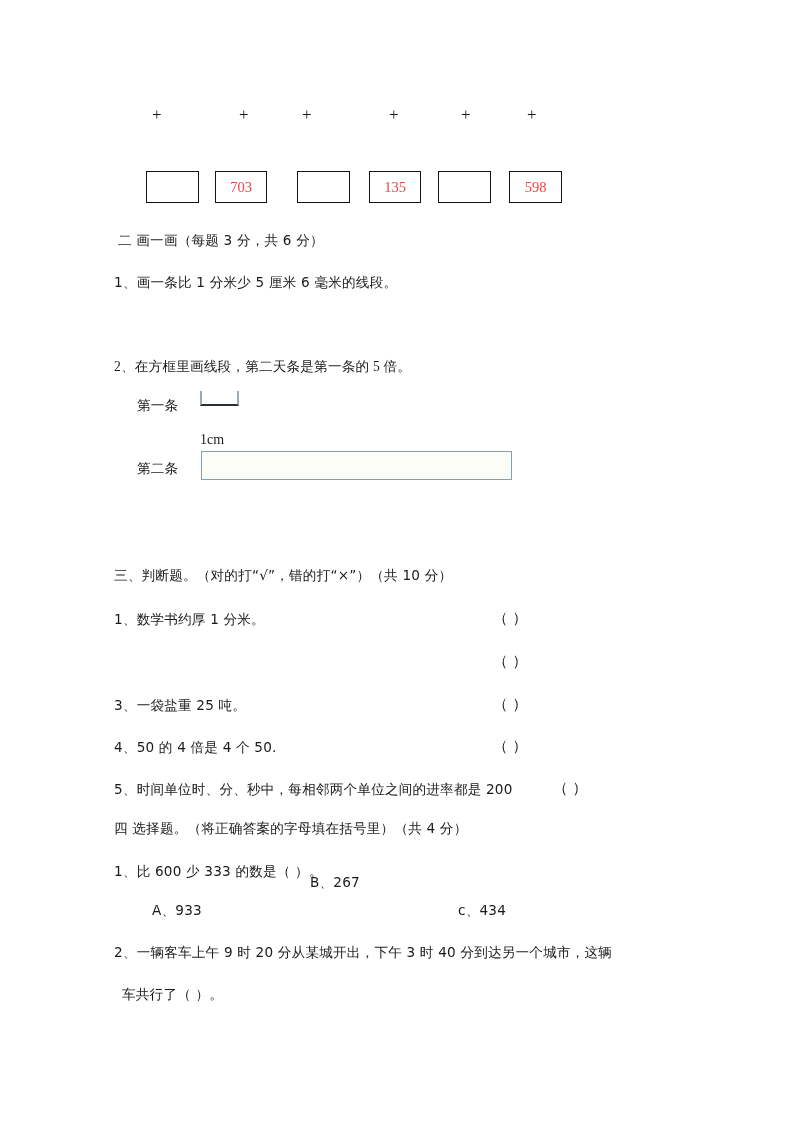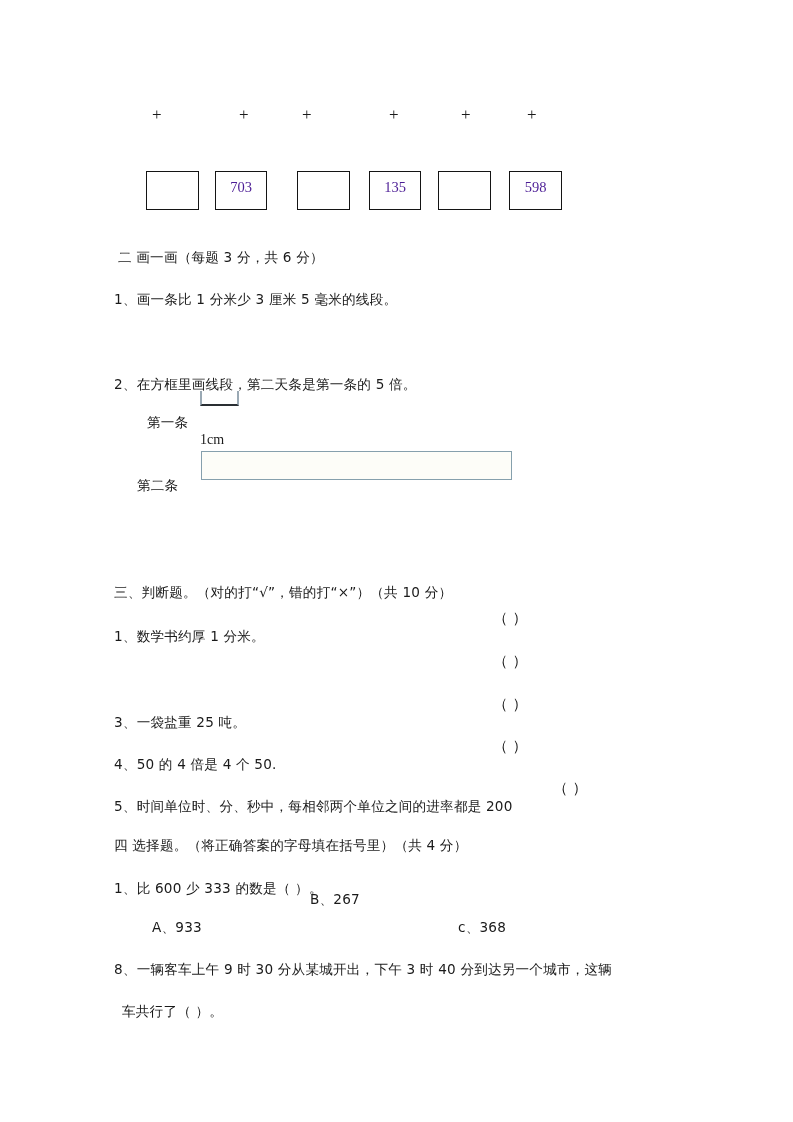--- a/index.html
+++ b/index.html
@@ -50,7 +50,7 @@
   .num-box {
     position: absolute;
     top: 0;
-    height: 39px;
+    height: 32px;
     border: 1.4px solid #141414;
     background: #fff;
     box-sizing: border-box;
@@ -58,7 +58,7 @@
     line-height: 30px;
     text-align: center;
     font-family: "Liberation Serif", serif;
-    color: #4c1d95;
+    color: #ef4444;
   }
 
   

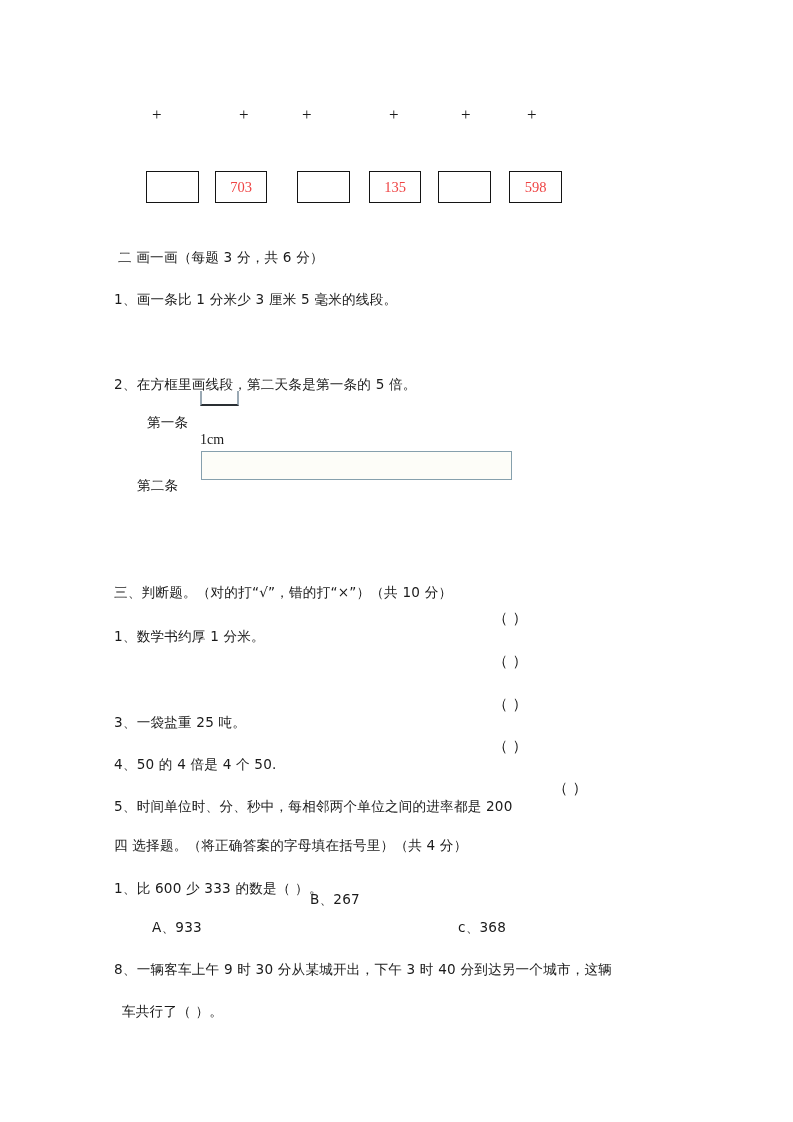--- a/index.html
+++ b/index.html
@@ -70,7 +70,7 @@
     color: #1a1a1a;
     letter-spacing: 0.2px;
   }
-  .tline.cn { font-family: "DejaVu Sans", "Liberation Sans", sans-serif; font-size: 13.6px; margin-top: 17px; }
+  .tline.cn { font-family: "DejaVu Sans", "Liberation Sans", sans-serif; font-size: 13.6px; }
   .sec-head { font-size: 15px; }
 
   .paren {

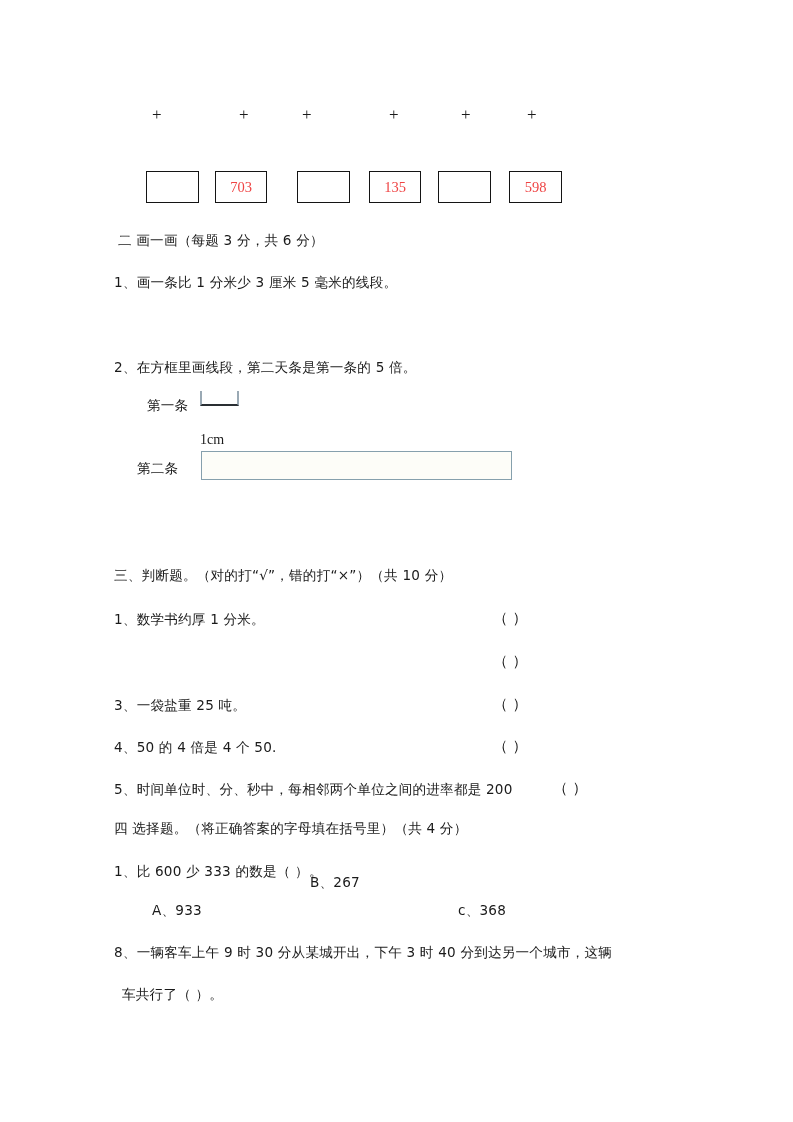--- a/index.html
+++ b/index.html
@@ -141,7 +141,7 @@
 
   <div class="tline cn sec-head" style="left:118px; top:230px;">二   画一画（每题 3 分，共 6 分）</div>
 
-  <div class="tline cn" style="left:114px; top:272px;">1、画一条比 1 分米少 3 厘米 5 毫米的线段。</div>
+  <div class="tline cn" style="left:114px; top:272px;">1、画一条比 1 分米少 5 厘米 6 毫米的线段。</div>
 
   <div class="tline cn" style="left:114px; top:357px;">2、在方框里画线段，第二天条是第一条的 5 倍。</div>
 

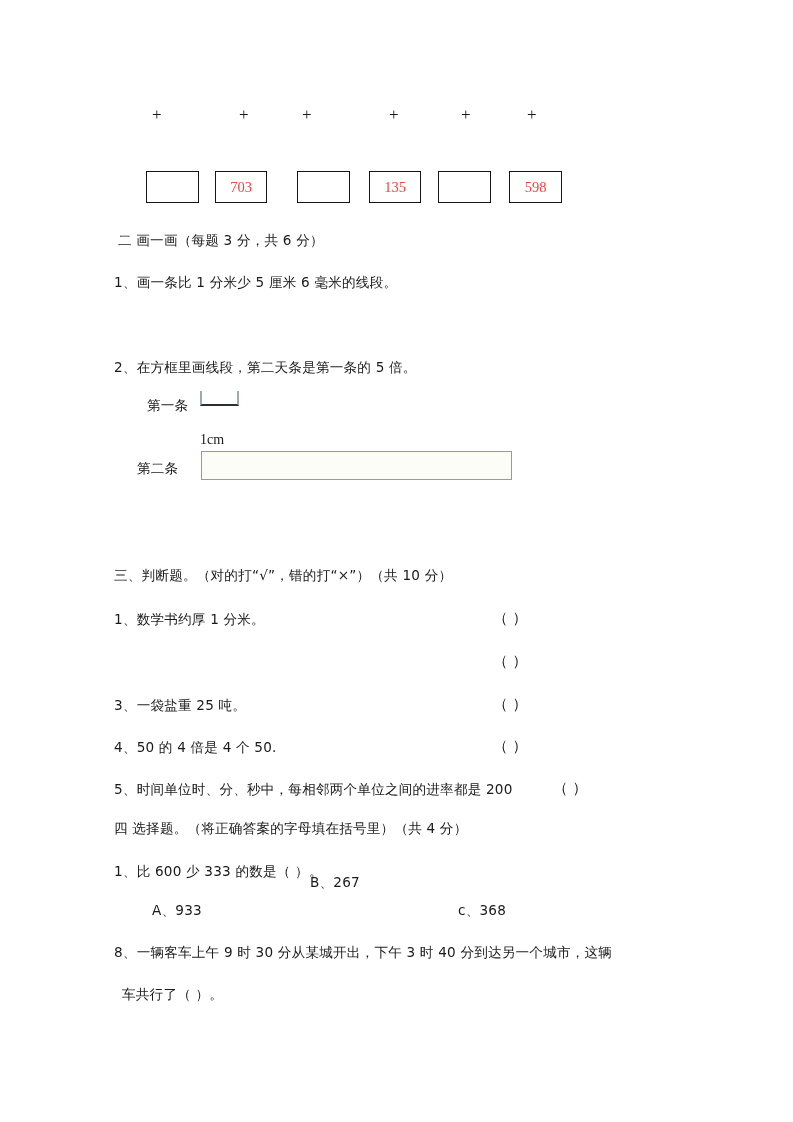--- a/index.html
+++ b/index.html
@@ -143,7 +143,7 @@
 
   <div class="tline cn" style="left:114px; top:272px;">1、画一条比 1 分米少 5 厘米 6 毫米的线段。</div>
 
-  <div class="tline cn" style="left:114px; top:357px;">2、在方框里画线段，第二天条是第一条的 5 倍。</div>
+  <div class="tline cn" style="left:114px; top:357px;font-family:Liberation Serif, serif;">2、在方框里画线段，第二天条是第一条的 5 倍。</div>
 
   <div class="tline cn" style="left:147px; top:395px;">第一条</div>
   <div class="seg-first"></div>

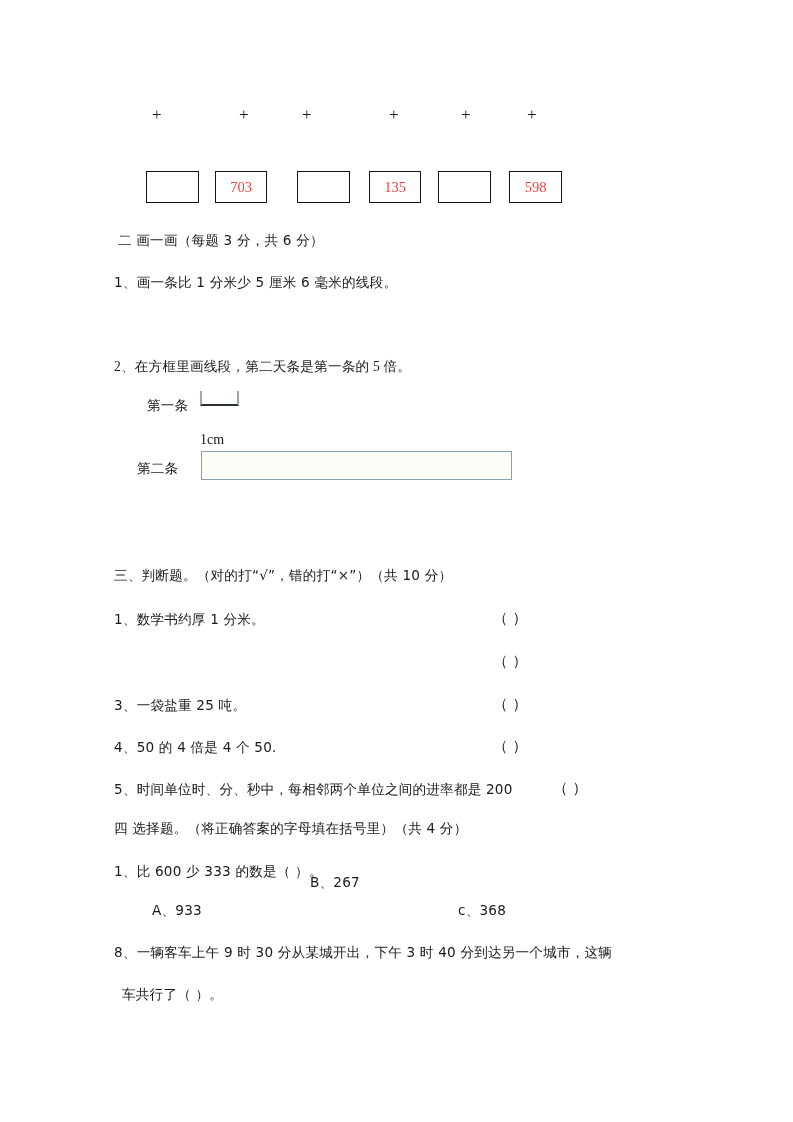--- a/index.html
+++ b/index.html
@@ -145,7 +145,7 @@
 
   <div class="tline cn" style="left:114px; top:357px;font-family:Liberation Serif, serif;">2、在方框里画线段，第二天条是第一条的 5 倍。</div>
 
-  <div class="tline cn" style="left:147px; top:395px;">第一条</div>
+  <div class="tline cn" style="left:137px; top:395px;">第一条</div>
   <div class="seg-first"></div>
 
   <div class="cm-label">1cm</div>

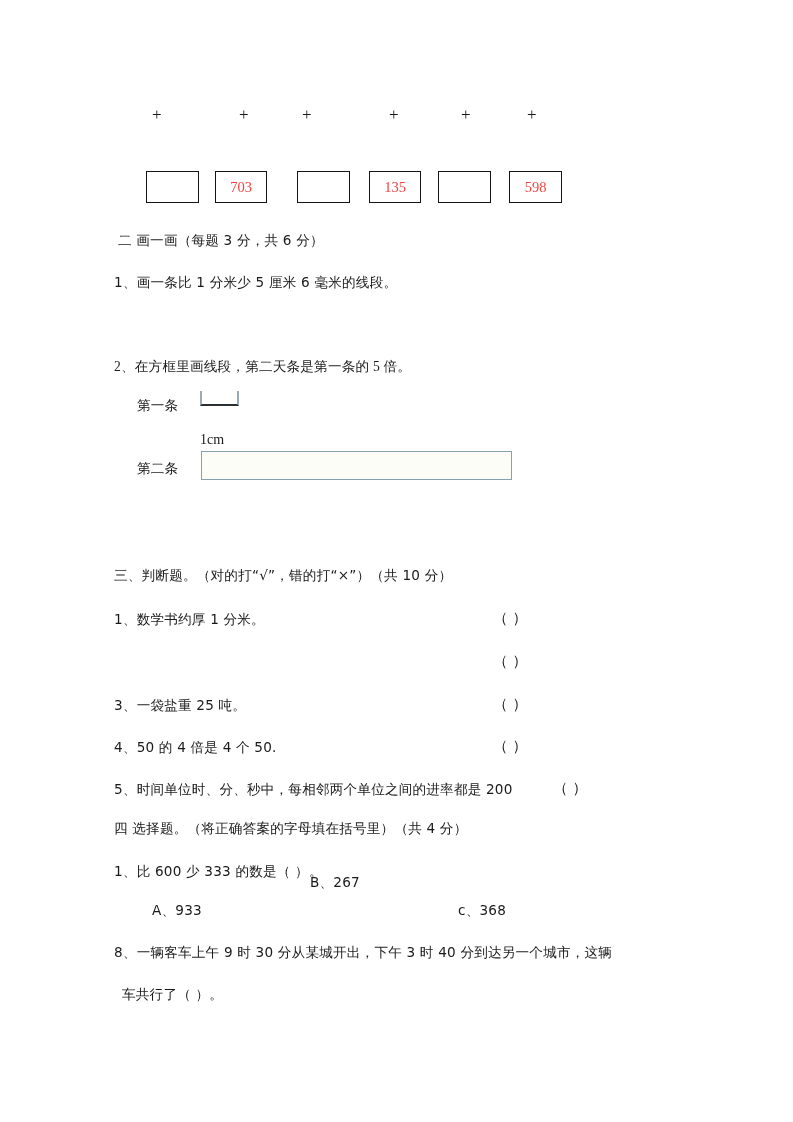--- a/index.html
+++ b/index.html
@@ -175,7 +175,7 @@
 
   <div class="tline cn" style="left:152px; top:900px;">A、933</div>
   <div class="tline cn" style="left:310px; top:872px;">B、267</div>
-  <div class="tline cn" style="left:458px; top:900px;">c、368</div>
+  <div class="tline cn" style="left:458px; top:900px;">c、434</div>
 
   <div class="tline cn" style="left:114px; top:942px;">8、一辆客车上午 9 时 30 分从某城开出，下午 3 时 40 分到达另一个城市，这辆</div>
   <div class="tline cn" style="left:122px; top:984px;">车共行了（    ）。</div>

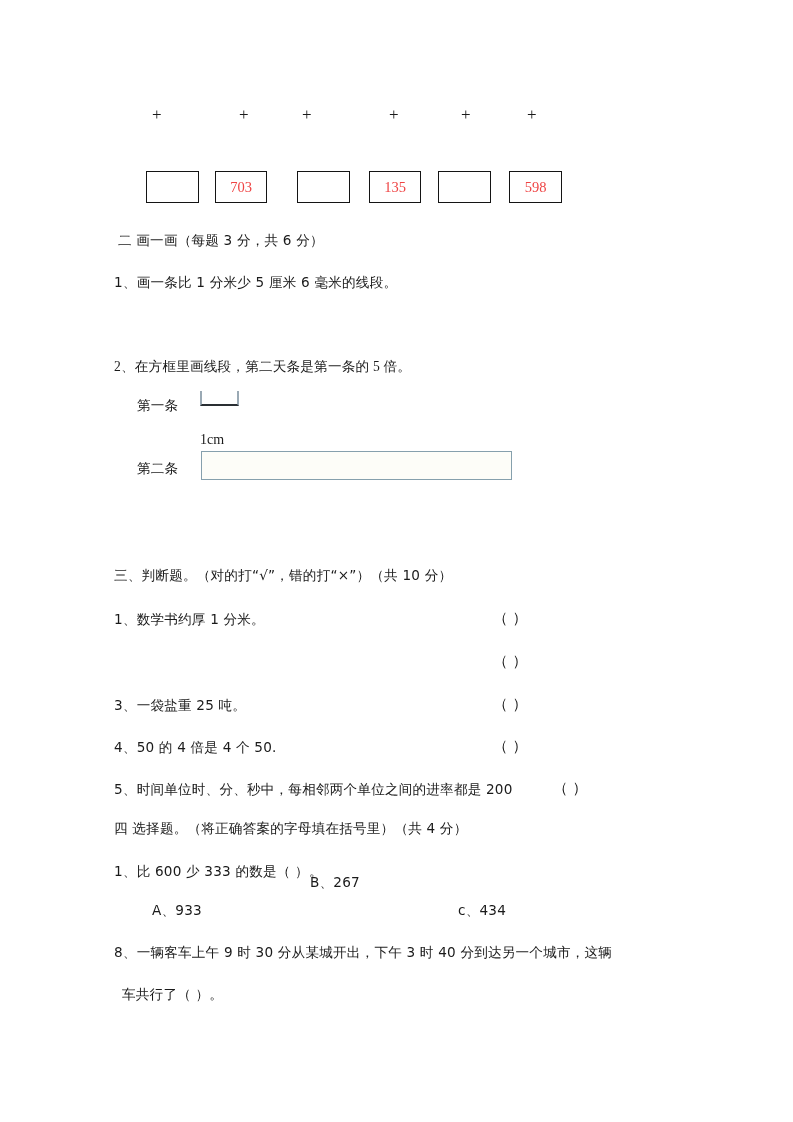--- a/index.html
+++ b/index.html
@@ -177,7 +177,7 @@
   <div class="tline cn" style="left:310px; top:872px;">B、267</div>
   <div class="tline cn" style="left:458px; top:900px;">c、434</div>
 
-  <div class="tline cn" style="left:114px; top:942px;">8、一辆客车上午 9 时 30 分从某城开出，下午 3 时 40 分到达另一个城市，这辆</div>
+  <div class="tline cn" style="left:114px; top:942px;">2、一辆客车上午 9 时 20 分从某城开出，下午 3 时 40 分到达另一个城市，这辆</div>
   <div class="tline cn" style="left:122px; top:984px;">车共行了（    ）。</div>
 
 </div>

